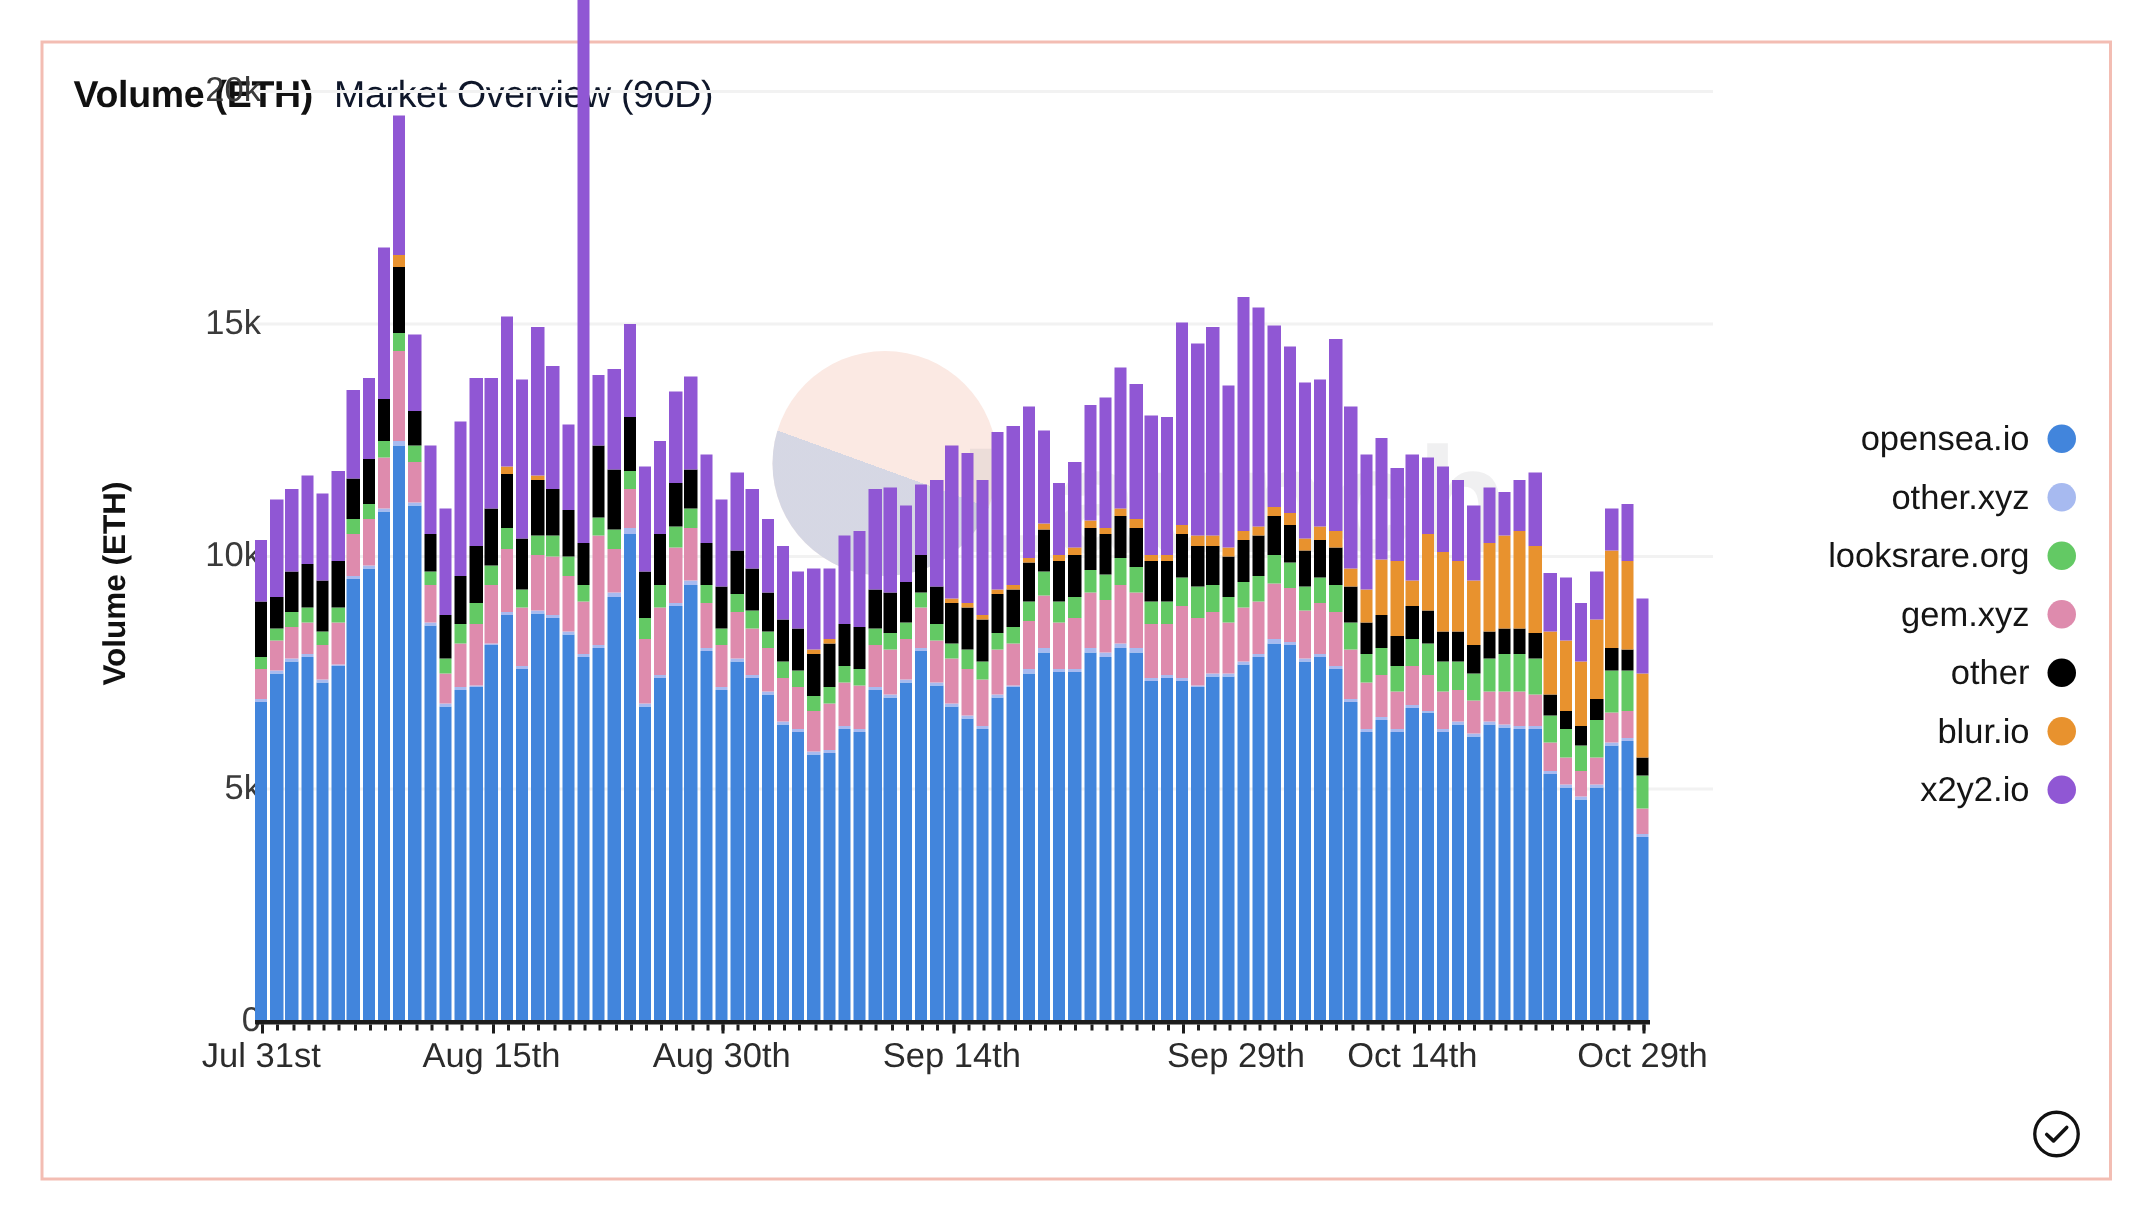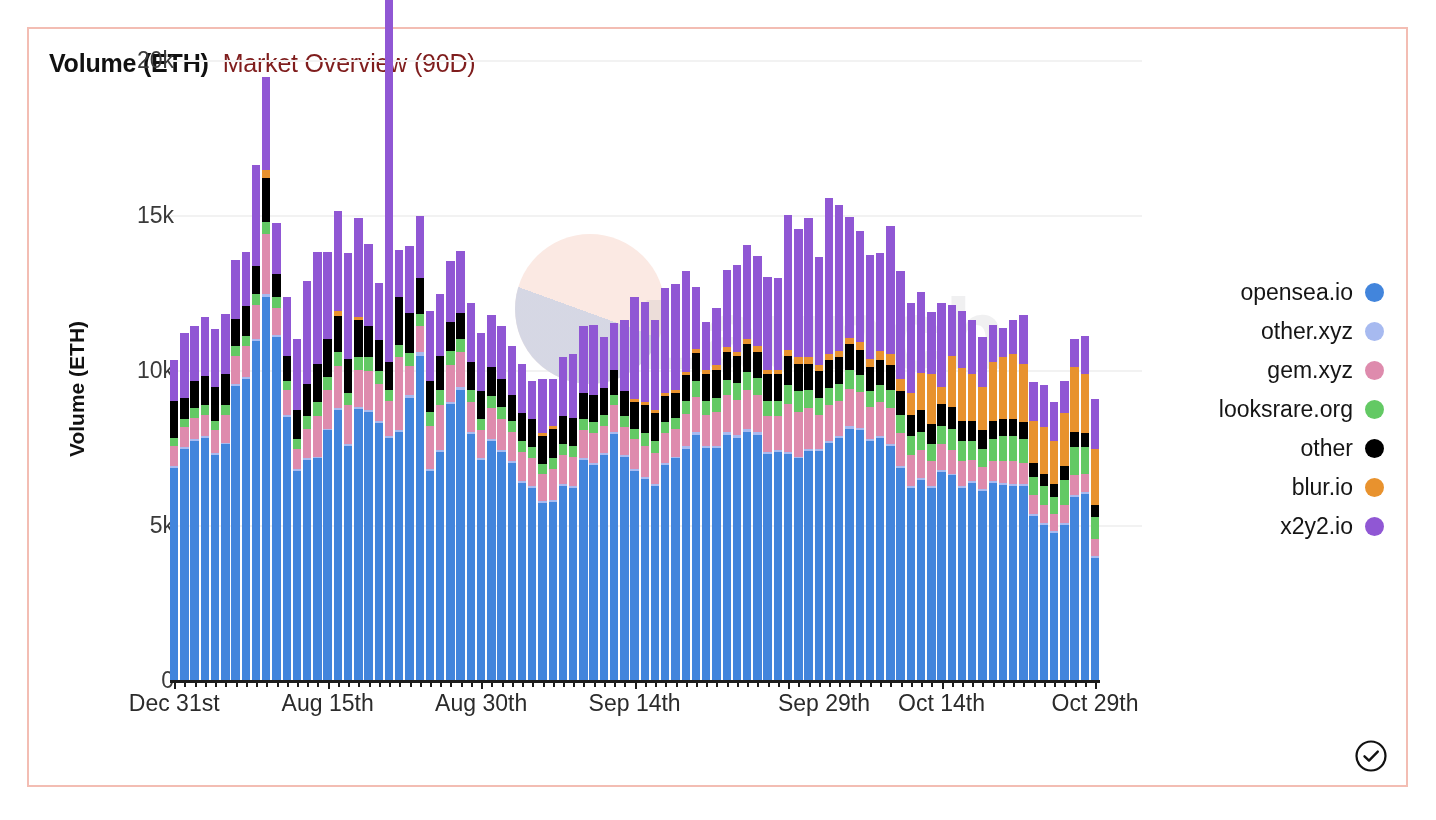--- a/index.html
+++ b/index.html
@@ -56,7 +56,7 @@
   .title-sub {
     font-size: 25px;
     font-weight: normal;
-    color: #7f1d1d;
+    color: #0f172a;
     letter-spacing: -0.2px;
   }
   .brand {

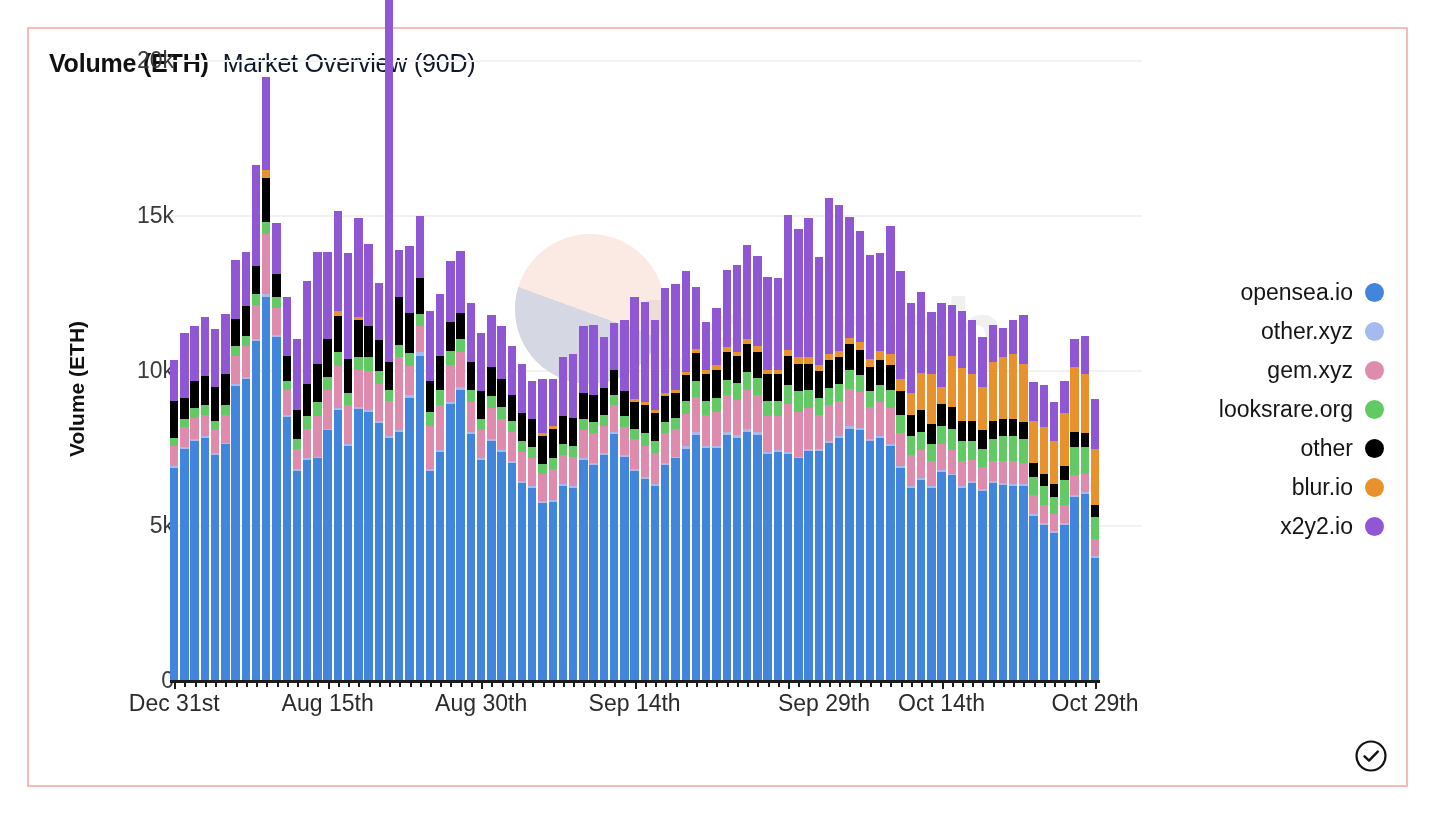--- a/index.html
+++ b/index.html
@@ -1170,12 +1170,12 @@
           <span class="legend-dot" style="background: rgb(167, 186, 240);"></span>
         </div>
         <div class="legend-row">
+          <span class="legend-label">looksrare.org</span>
+          <span class="legend-dot" style="background: rgb(99, 201, 100);"></span>
+        </div>
+        <div class="legend-row">
           <span class="legend-label">gem.xyz</span>
           <span class="legend-dot" style="background: rgb(222, 139, 173);"></span>
-        </div>
-        <div class="legend-row">
-          <span class="legend-label">looksrare.org</span>
-          <span class="legend-dot" style="background: rgb(99, 201, 100);"></span>
         </div>
         <div class="legend-row">
           <span class="legend-label">other</span>

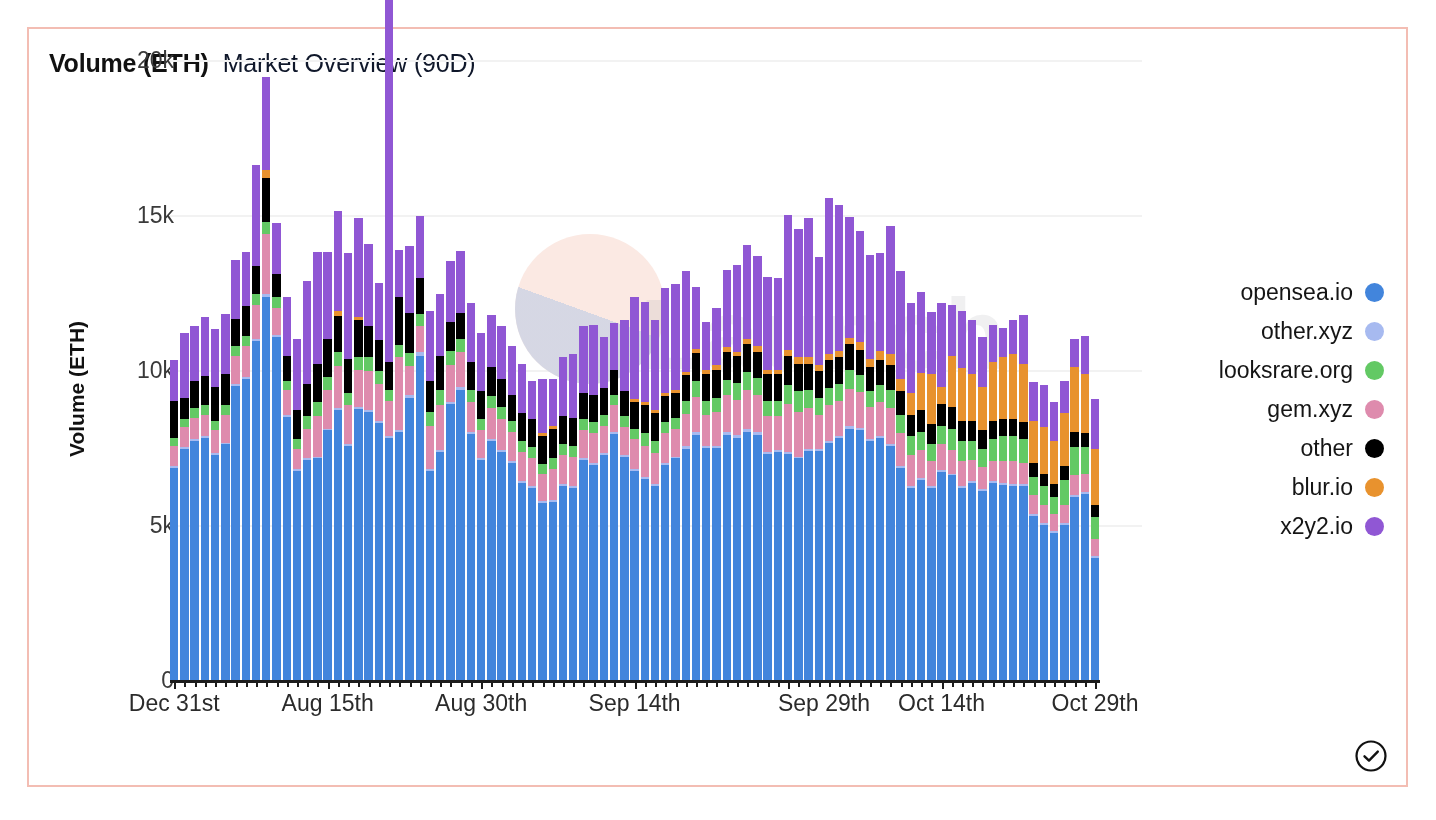--- a/index.html
+++ b/index.html
@@ -1053,7 +1053,7 @@
       <div class="axis-line"></div>
       <div id="xticks">
           <div class="tickmark" style="left: 145.195px;"></div>
-          <div class="xtick-label" style="left: 145.195px;">Dec 31st</div>
+          <div class="xtick-label" style="left: 145.195px;">Jul 31st</div>
           <div class="tickmark" style="left: 298.669px;"></div>
           <div class="xtick-label" style="left: 298.669px;">Aug 15th</div>
           <div class="tickmark" style="left: 452.142px;"></div>

